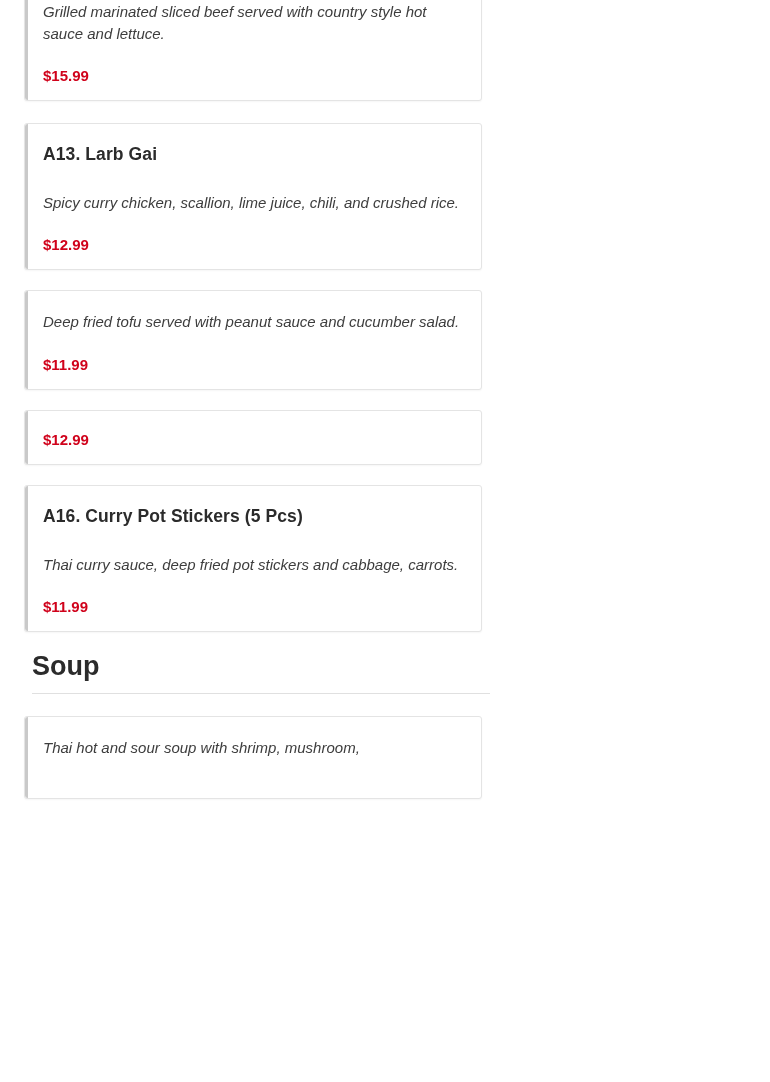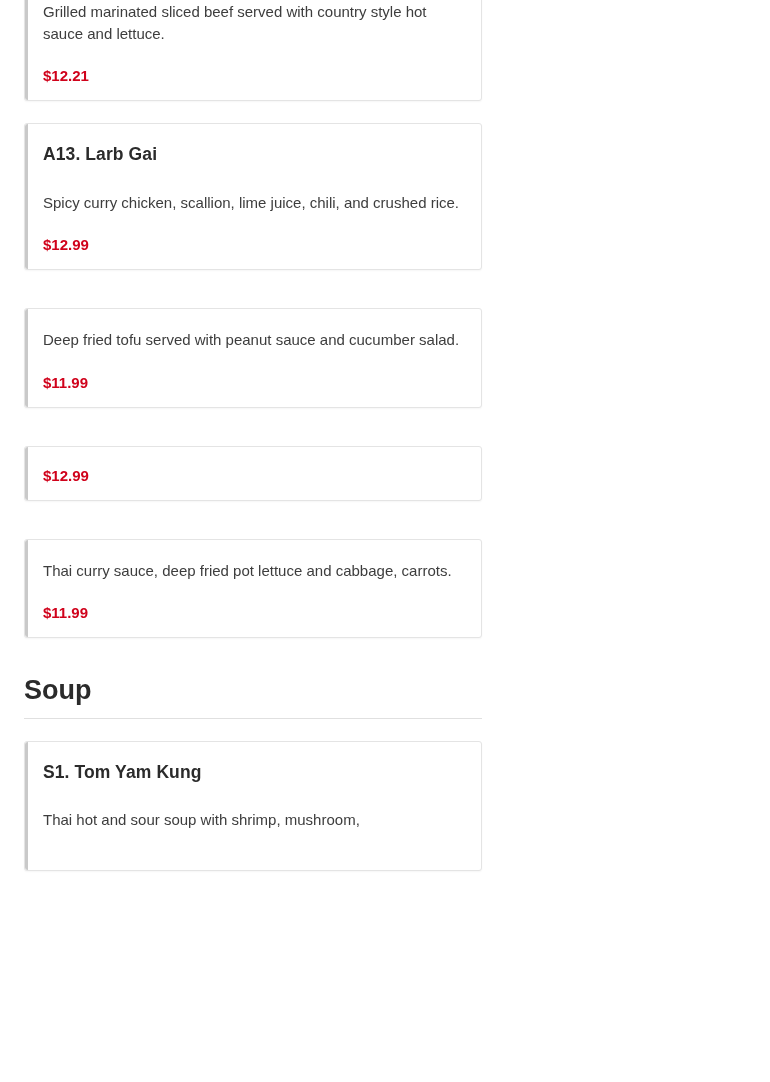--- a/index.html
+++ b/index.html
@@ -66,6 +66,7 @@
     line-height: 1.48;
     margin: 0 0 22px 0;
     max-width: 418px;
+    font-style: italic;
   }
   .item-price {
     font-size: 15px;

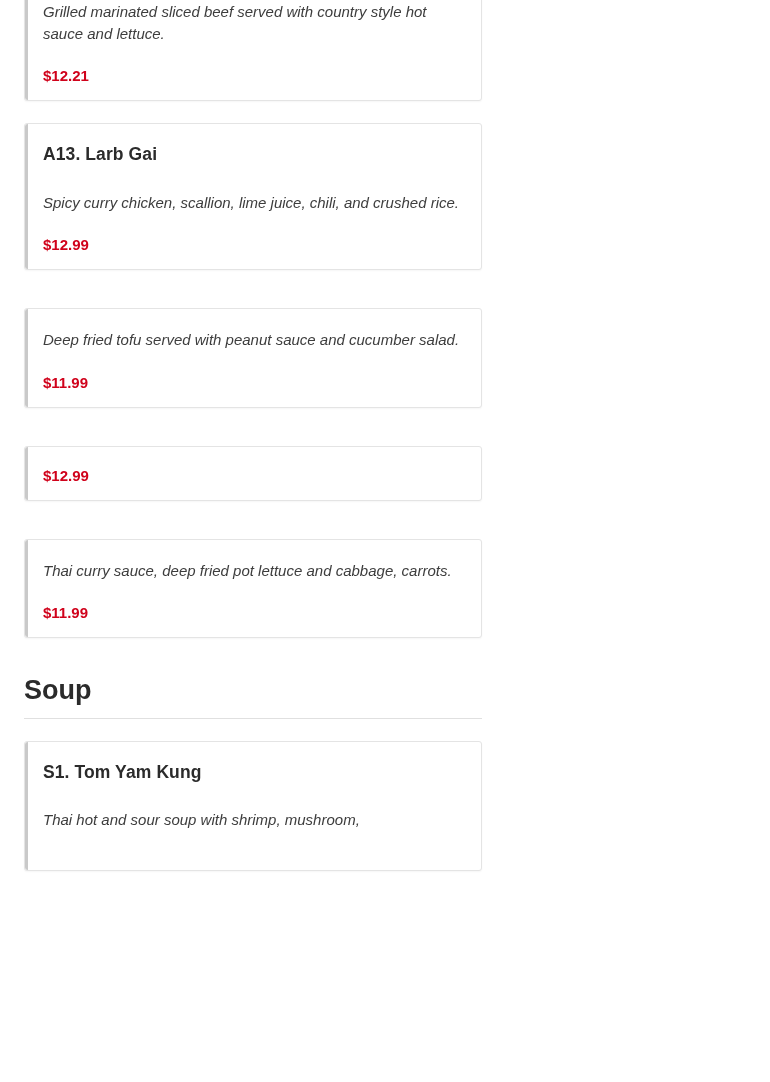--- a/index.html
+++ b/index.html
@@ -99,7 +99,7 @@
   <div class="menu-card clipped-top">
 
     <p class="item-desc">Grilled marinated sliced beef served with country style hot sauce and lettuce.</p>
-    <p class="item-price">$12.21</p>
+    <p class="item-price">$15.99</p>
   </div>
 
   <div class="menu-card">

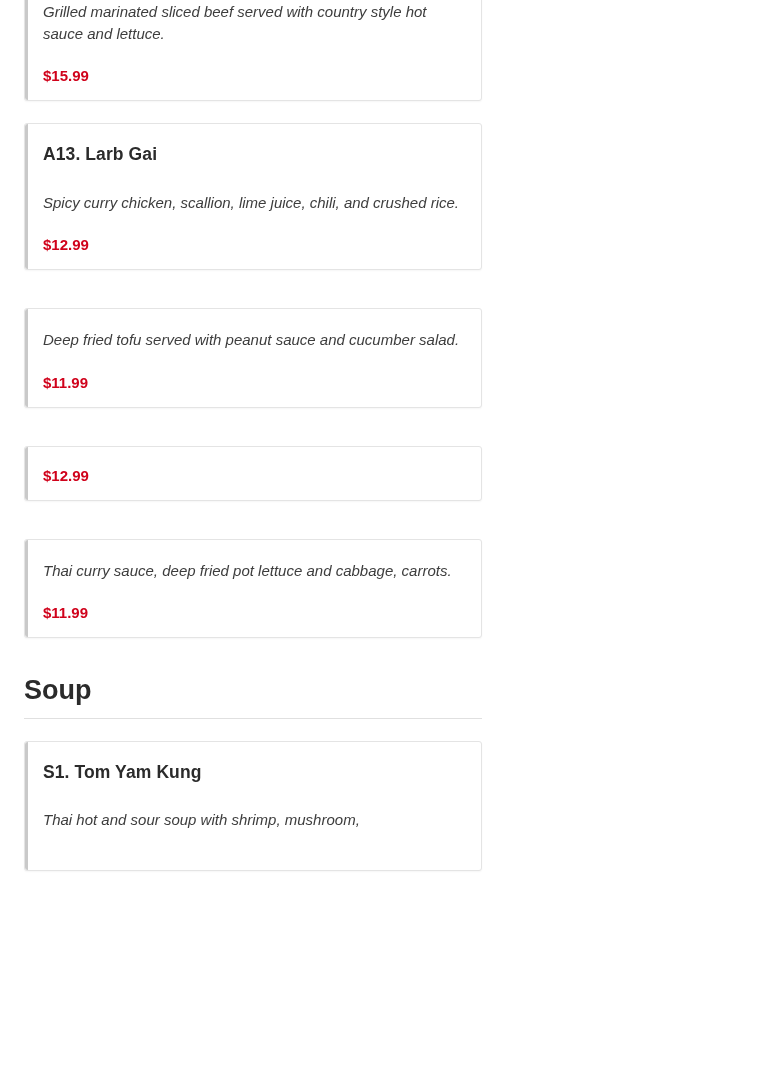--- a/index.html
+++ b/index.html
@@ -28,7 +28,7 @@
     background: #ffffff;
     border: 1px solid #e4e4e4;
     border-radius: 3px;
-    margin-bottom: 38px;
+    margin-bottom: 20px;
     padding: 20px 18px 16px 18px;
     box-shadow: 0 1px 2px rgba(0,0,0,0.04);
   }

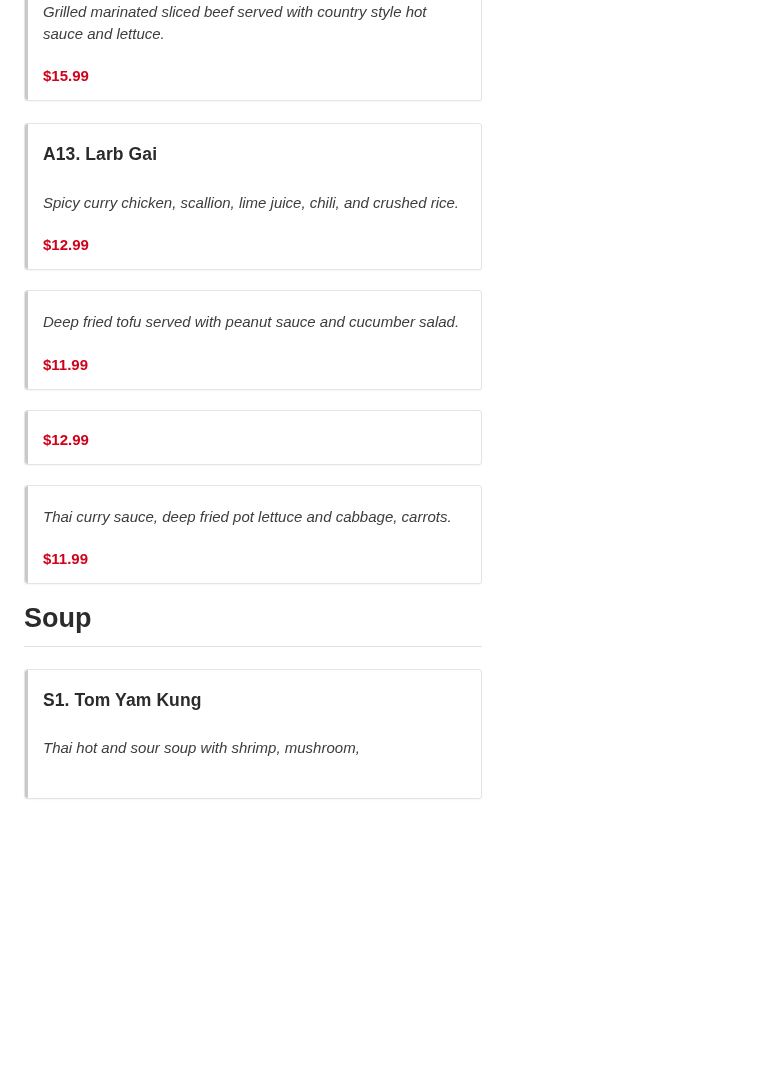--- a/index.html
+++ b/index.html
@@ -118,6 +118,7 @@
   </div>
 
   <div class="menu-card">
+    <h3 class="item-title">A16. Curry Pot Stickers (5 Pcs)</h3>
     <p class="item-desc">Thai curry sauce, deep fried pot lettuce and cabbage, carrots.</p>
     <p class="item-price">$11.99</p>
   </div>

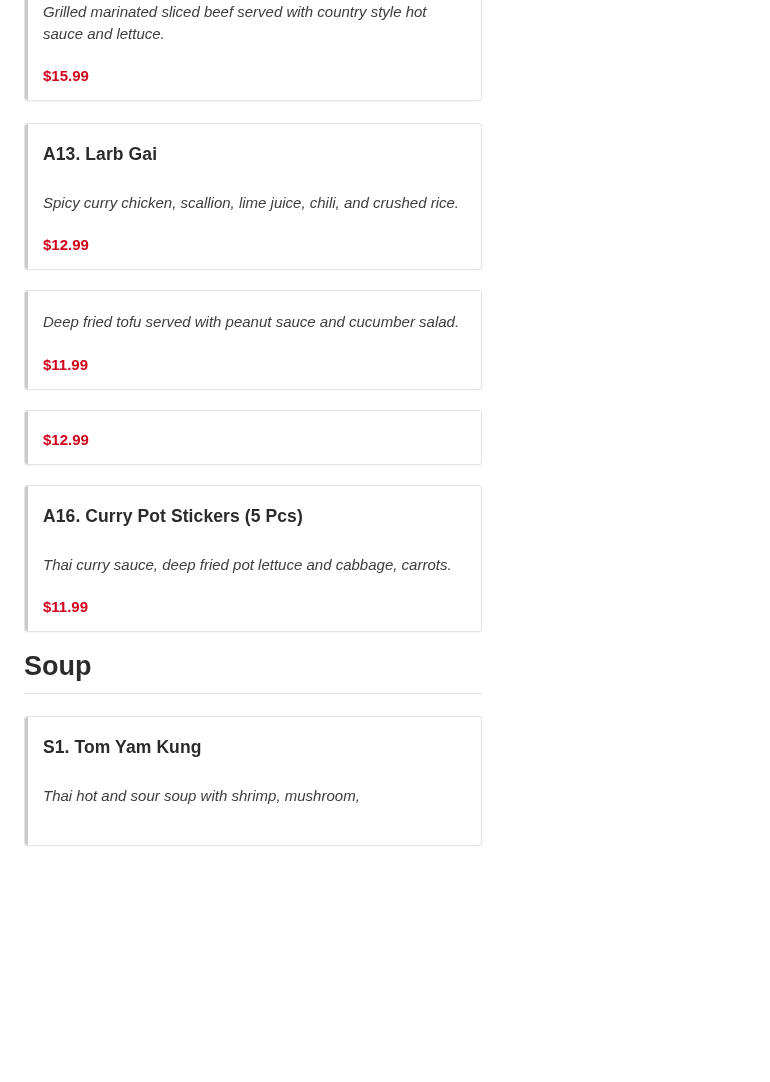--- a/index.html
+++ b/index.html
@@ -119,7 +119,7 @@
 
   <div class="menu-card">
     <h3 class="item-title">A16. Curry Pot Stickers (5 Pcs)</h3>
-    <p class="item-desc">Thai curry sauce, deep fried pot lettuce and cabbage, carrots.</p>
+    <p class="item-desc">Thai curry sauce, deep fried pot stickers and cabbage, carrots.</p>
     <p class="item-price">$11.99</p>
   </div>
 

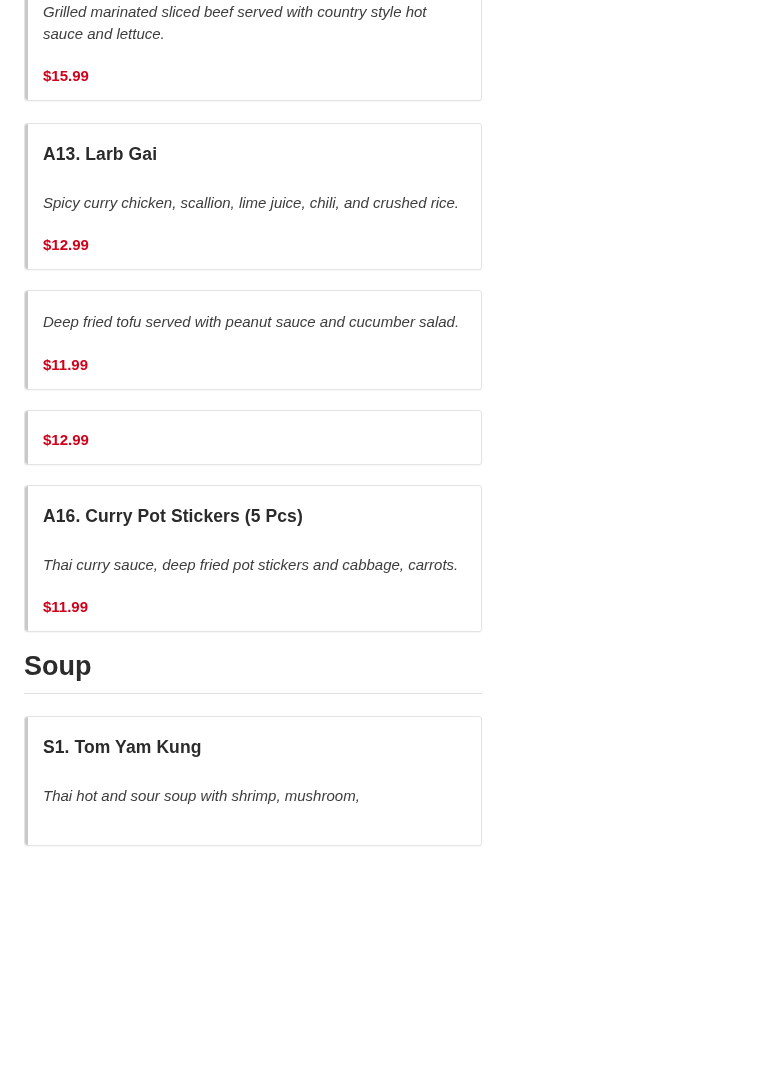--- a/index.html
+++ b/index.html
@@ -77,7 +77,7 @@
 
   
   .section-heading {
-    margin: 6px 0 0 0;
+    margin: 6px 0 0 8px;
     padding: 0 0 12px 0;
     width: 458px;
     border-bottom: 1px solid #e0e0e0;

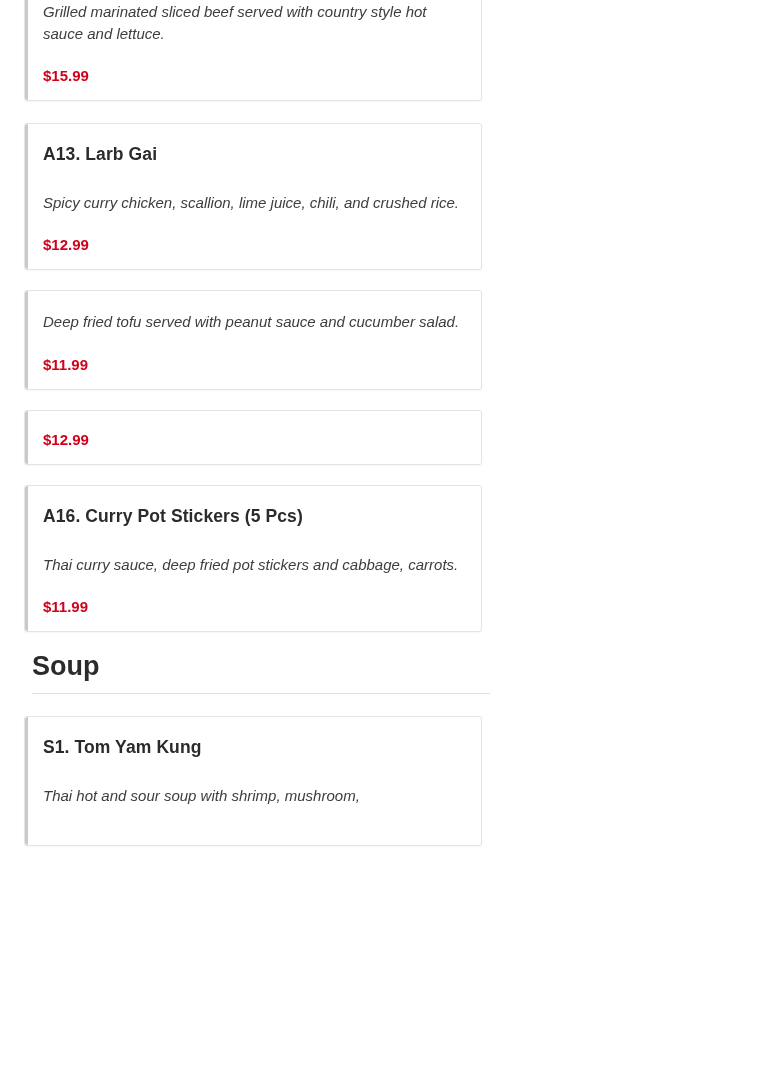--- a/index.html
+++ b/index.html
@@ -129,7 +129,6 @@
   <div class="section-spacer"></div>
 
   <div class="menu-card">
-    <h3 class="item-title">S1. Tom Yam Kung</h3>
     <p class="item-desc">Thai hot and sour soup with shrimp, mushroom,</p>
   </div>
 

